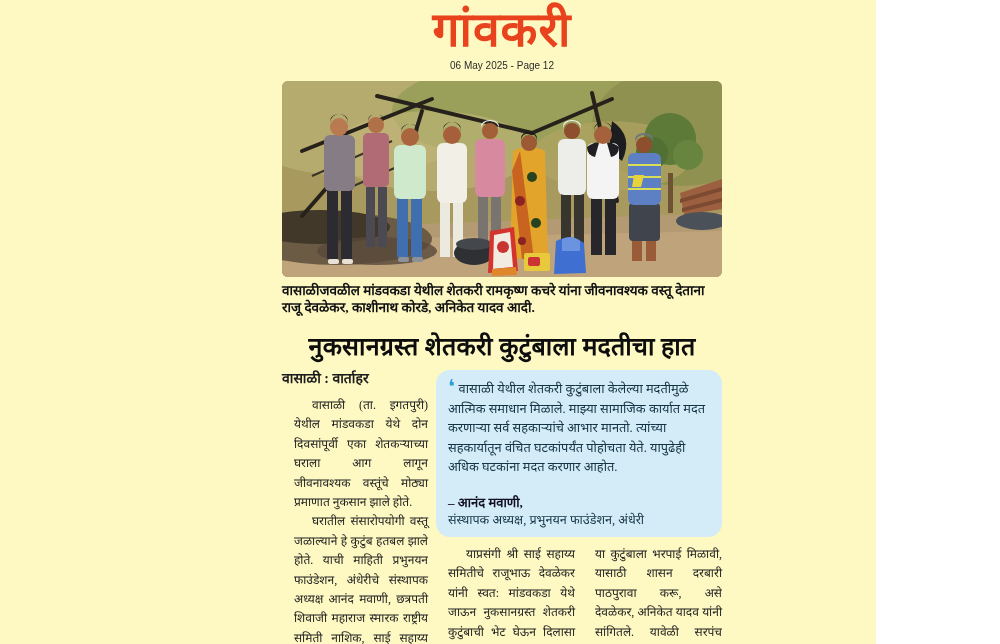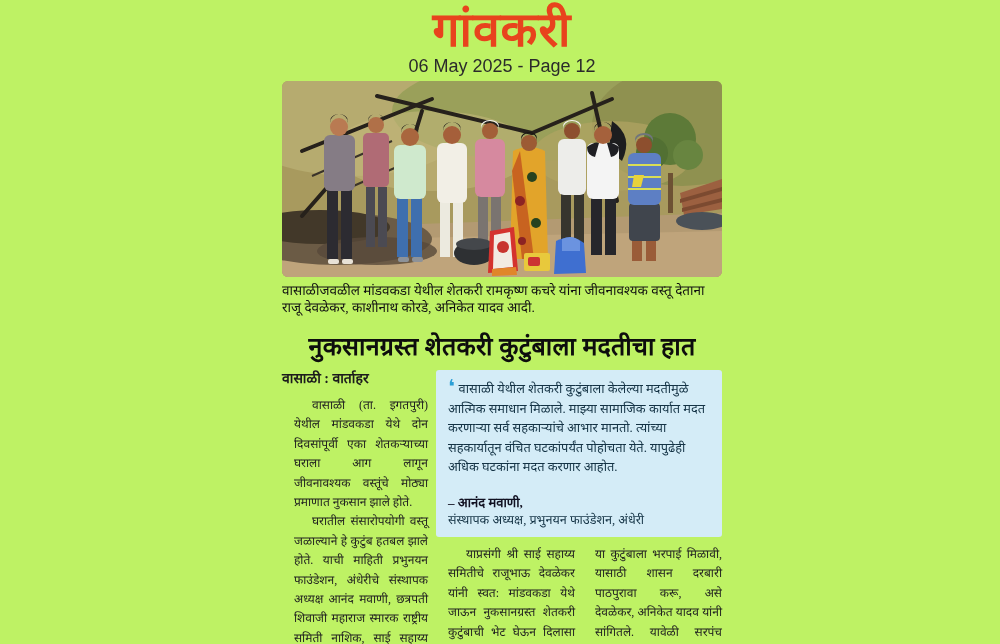--- a/index.html
+++ b/index.html
@@ -5,8 +5,8 @@
   * { margin:0; padding:0; box-sizing:border-box; }
   html,body { background:#ffffff; }
   .sheet {
-    position:relative; width:1000px; height:644px;
-    background:#bef264; overflow:hidden;
+    position:relative; width:876px; height:644px;
+    background:#fef9c3; overflow:hidden;
     font-family:"Liberation Serif","DejaVu Sans",serif;
     color:#1c1c1c;
   }

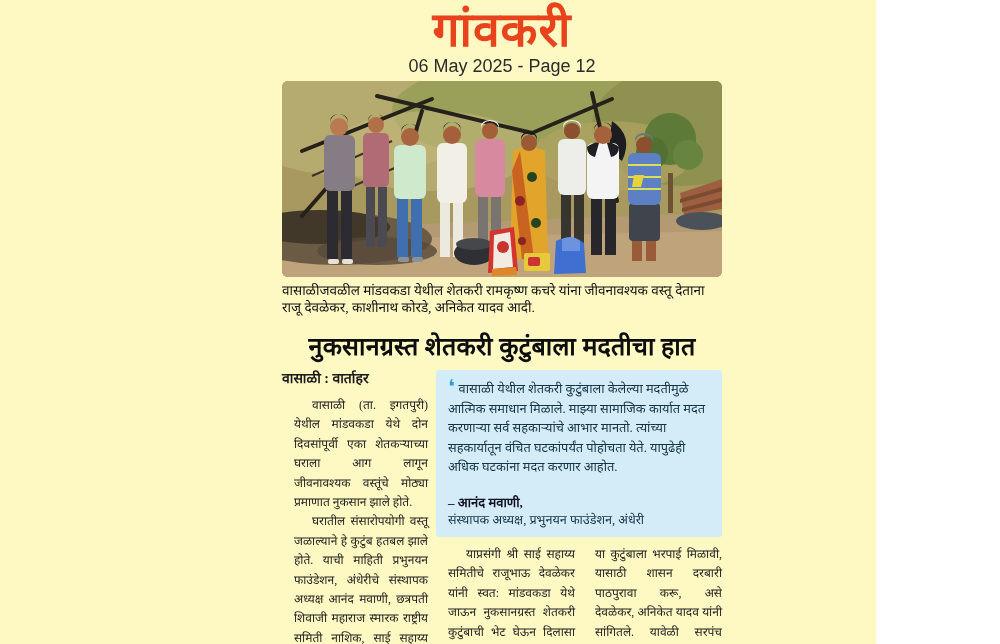--- a/index.html
+++ b/index.html
@@ -23,7 +23,7 @@
     font-family:"Liberation Sans","DejaVu Sans",sans-serif;
   }
   .masthead-date {
-    font-size:18px; color:#2b2b2b; line-height:16px;
+    font-size:10px; color:#2b2b2b; line-height:16px;
     font-family:"Liberation Sans","DejaVu Sans",sans-serif;
   }
 

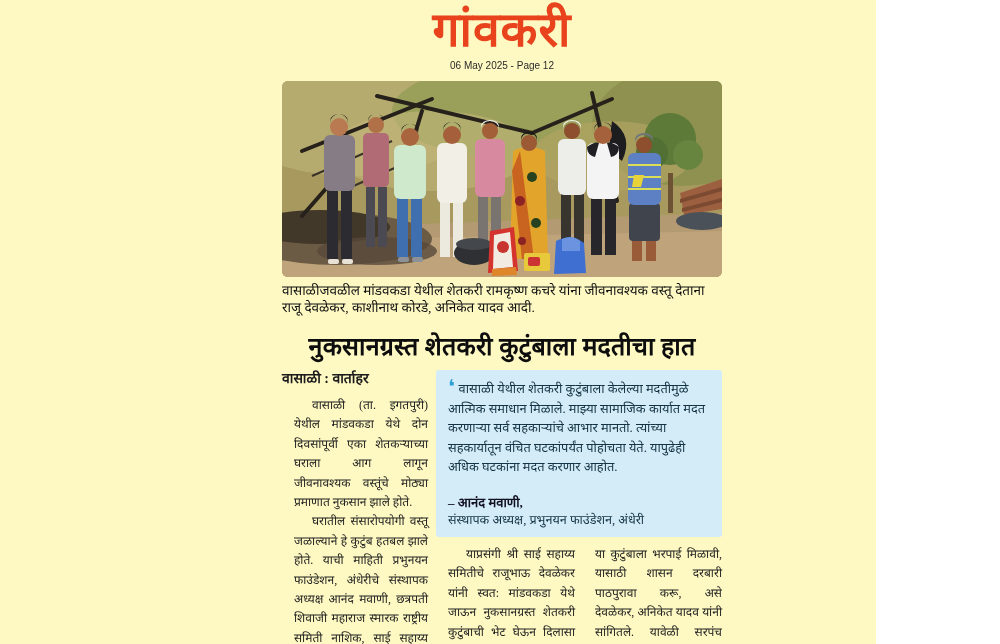--- a/index.html
+++ b/index.html
@@ -31,7 +31,7 @@
   .photo-wrap svg { display:block; }
 
   .caption {
-    margin-top:5px; font-size:13.5px; font-weight:normal;
+    margin-top:5px; font-size:13.5px; font-weight:bold;
     line-height:17px; color:#111; text-align:left;
   }
 

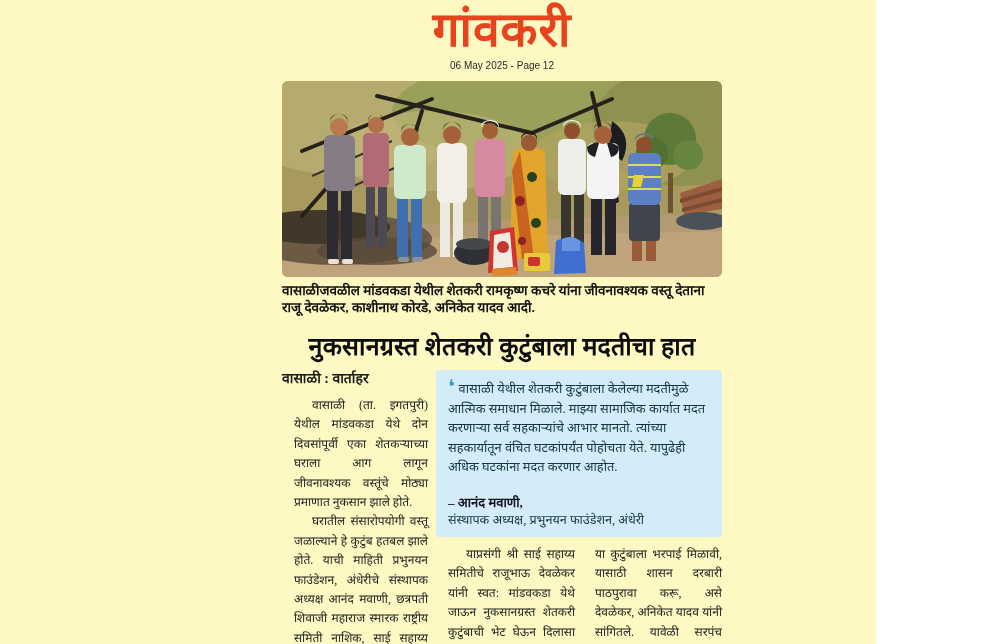--- a/index.html
+++ b/index.html
@@ -57,7 +57,7 @@
   .body-par.indent { text-indent:18px; }
 
   .quote-box {
-    background:#d4ecf7; border-radius:3px;
+    background:#d4ecf7; border-radius:14px;
     padding:9px 4px 8px 12px; min-height:130px;
   }
   .quote-mark {

